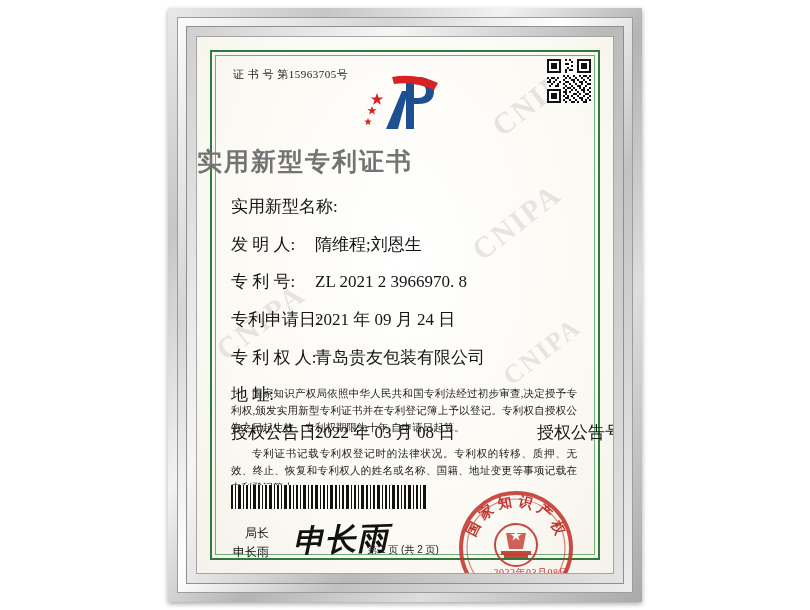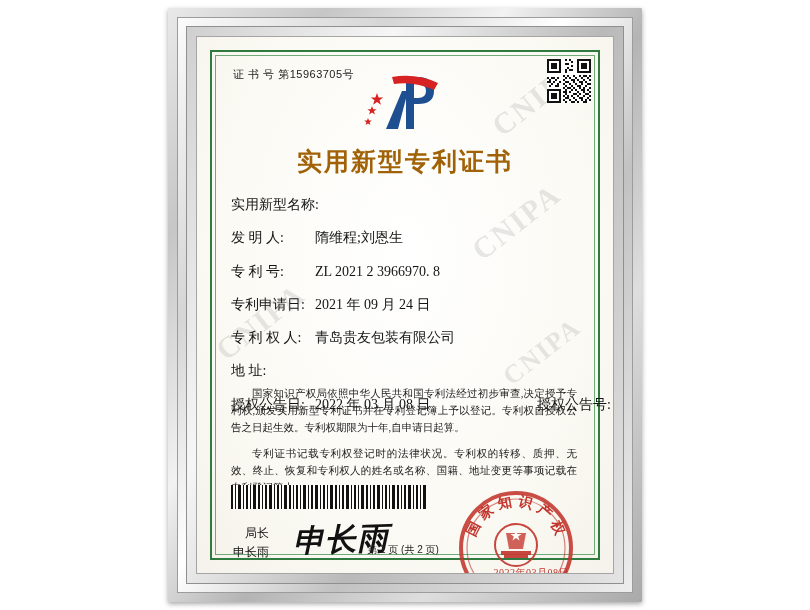--- a/index.html
+++ b/index.html
@@ -134,7 +134,7 @@
     position: absolute;
     left: 36px;
     top: 30px;
-    font-family: Liberation Sans, sans-serif;
+    font-family: Liberation Serif, serif;
     font-size: 11px;
     color: #1b1b1b;
     letter-spacing: 0.5px;

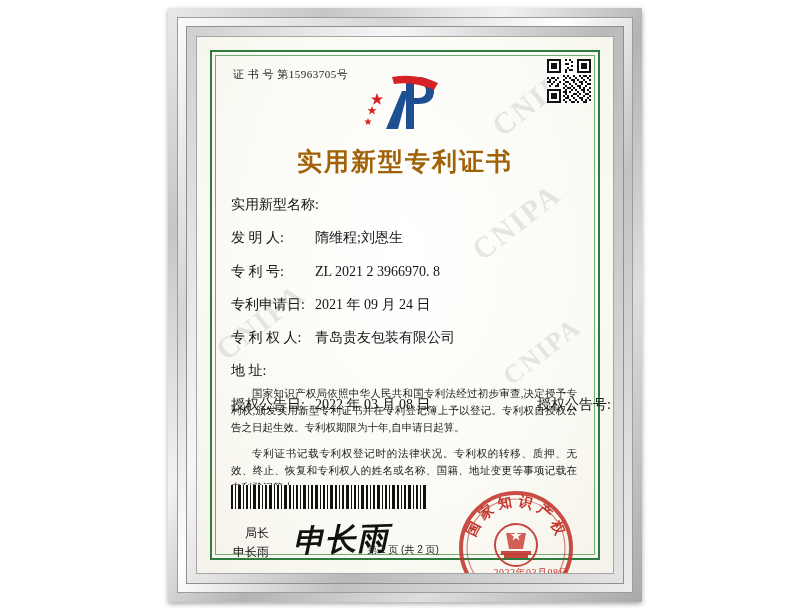--- a/index.html
+++ b/index.html
@@ -157,12 +157,11 @@
     left: 0;
     right: 0;
     top: 108px;
-    text-align: center;
     font-family: "Liberation Serif", serif;
     font-weight: bold;
     font-size: 25px;
     letter-spacing: 2px;
-    color: #a16207;
+    color: #737373;
   }
 
   

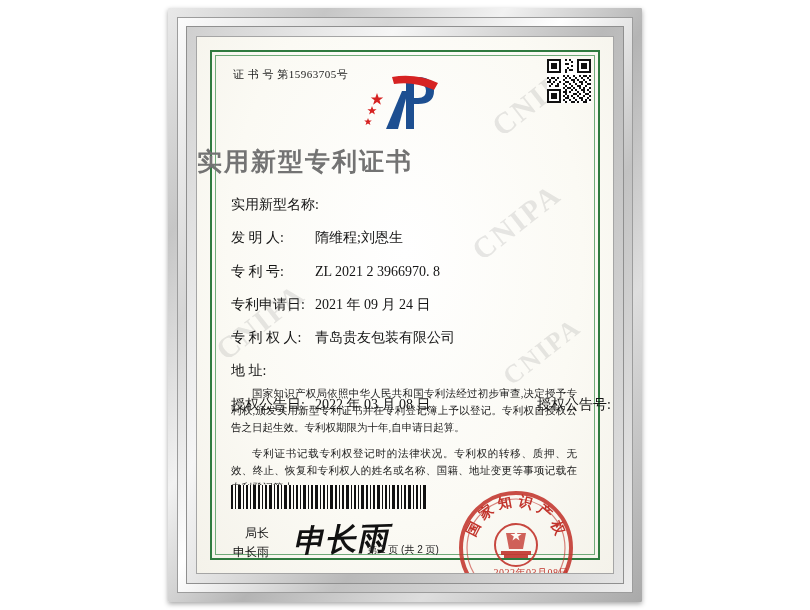--- a/index.html
+++ b/index.html
@@ -176,7 +176,7 @@
     align-items: flex-start;
     margin-bottom: 13px;
     font-family: "Liberation Serif", serif;
-    font-size: 14px;
+    font-size: 17px;
     color: #141414;
     line-height: 1.45;
   }

